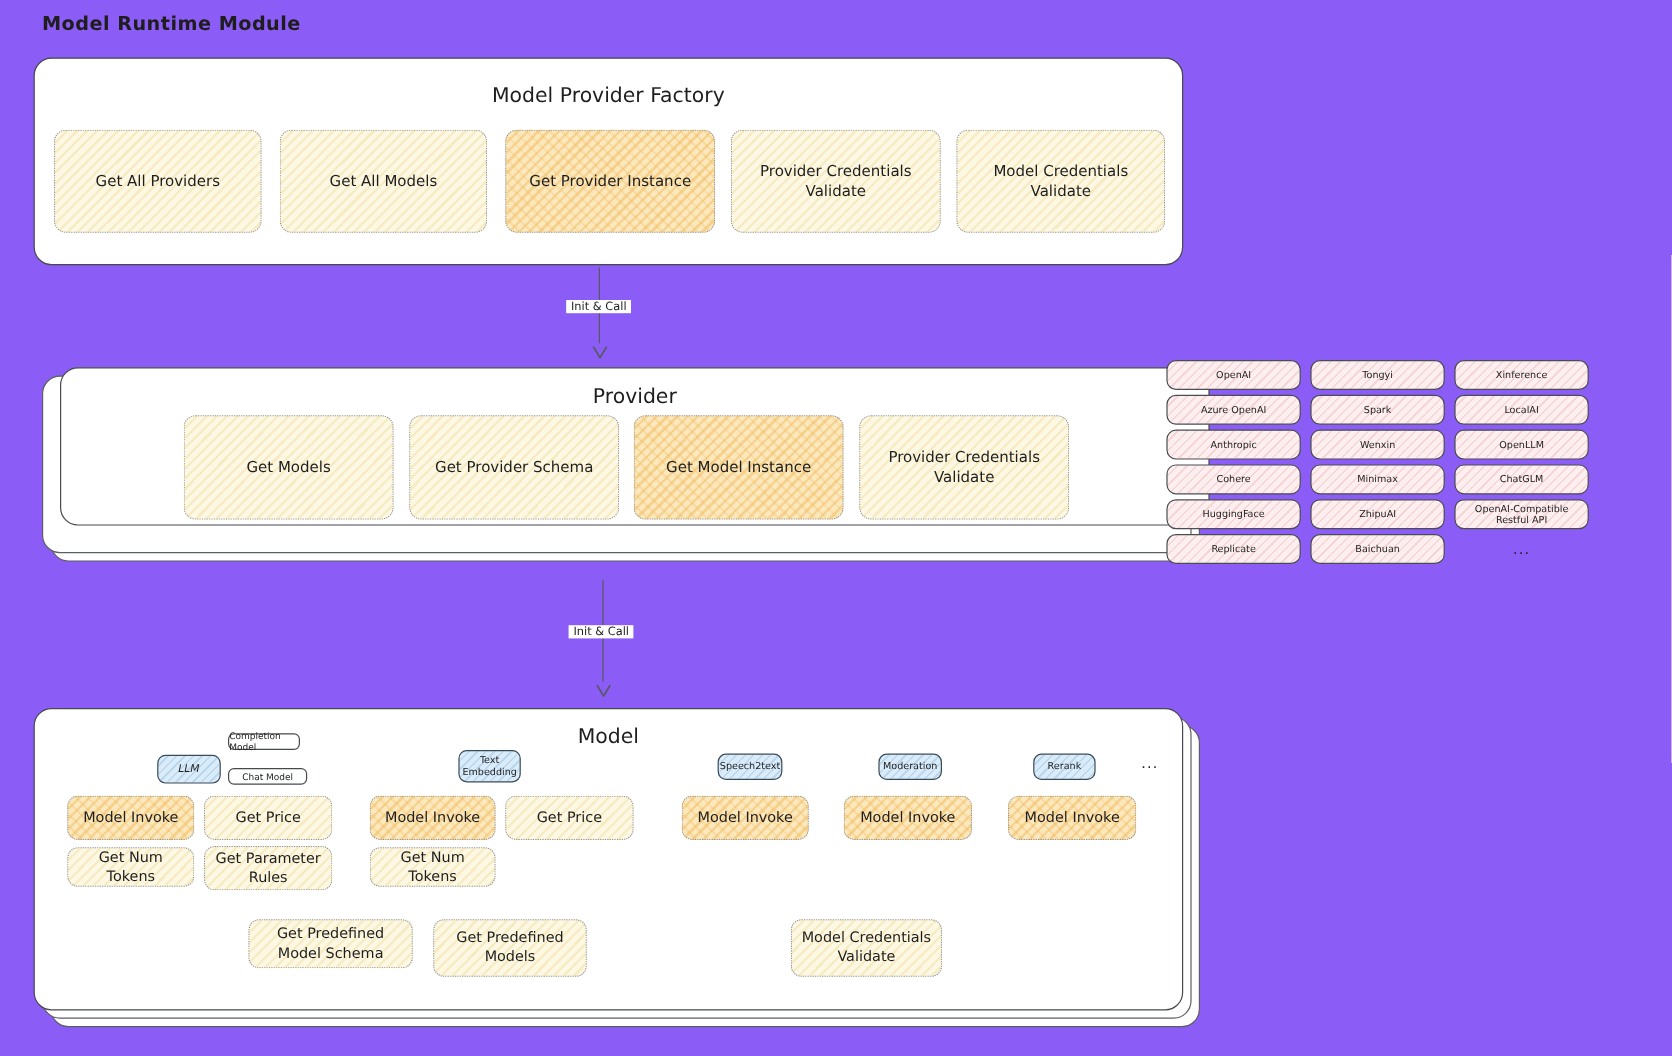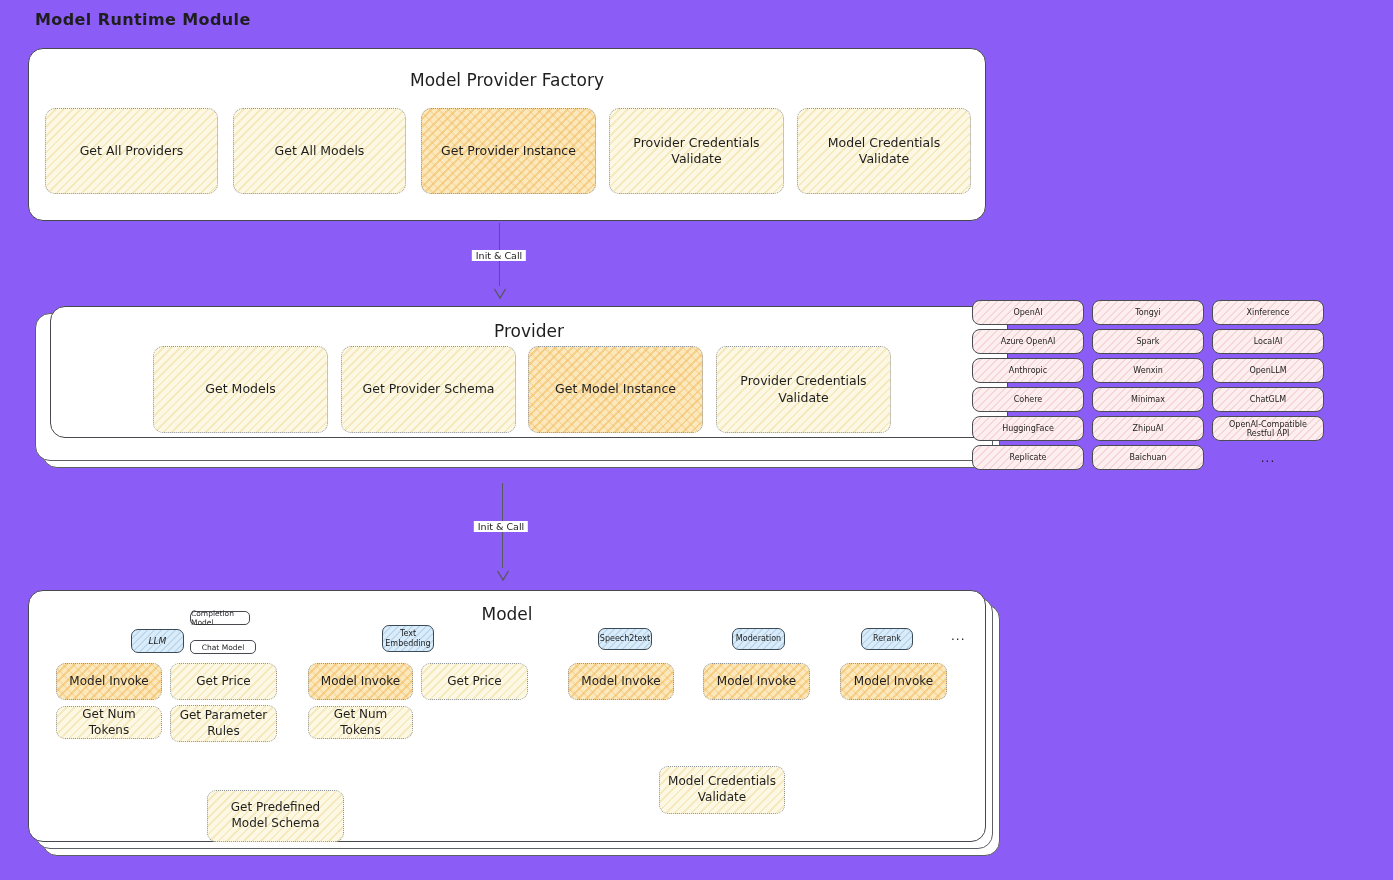--- a/index.html
+++ b/index.html
@@ -129,7 +129,7 @@
     <div class="btn sm" style="left:141px;top:114px;width:107px;height:37px;">Get Parameter Rules</div>
     <div class="btn sm" style="left:279px;top:115px;width:105px;height:33px;">Get Num Tokens</div>
 
-    <div class="btn sm" style="left:178px;top:175px;width:137px;height:52px;margin-top:24px;">Get Predefined Model Schema</div>
+    <div class="btn sm" style="left:178px;top:175px;width:137px;height:41px;">Get Predefined Model Schema</div>
     <div class="btn sm" style="left:630px;top:175px;width:126px;height:48px;">Model Credentials Validate</div>
   </div>
 

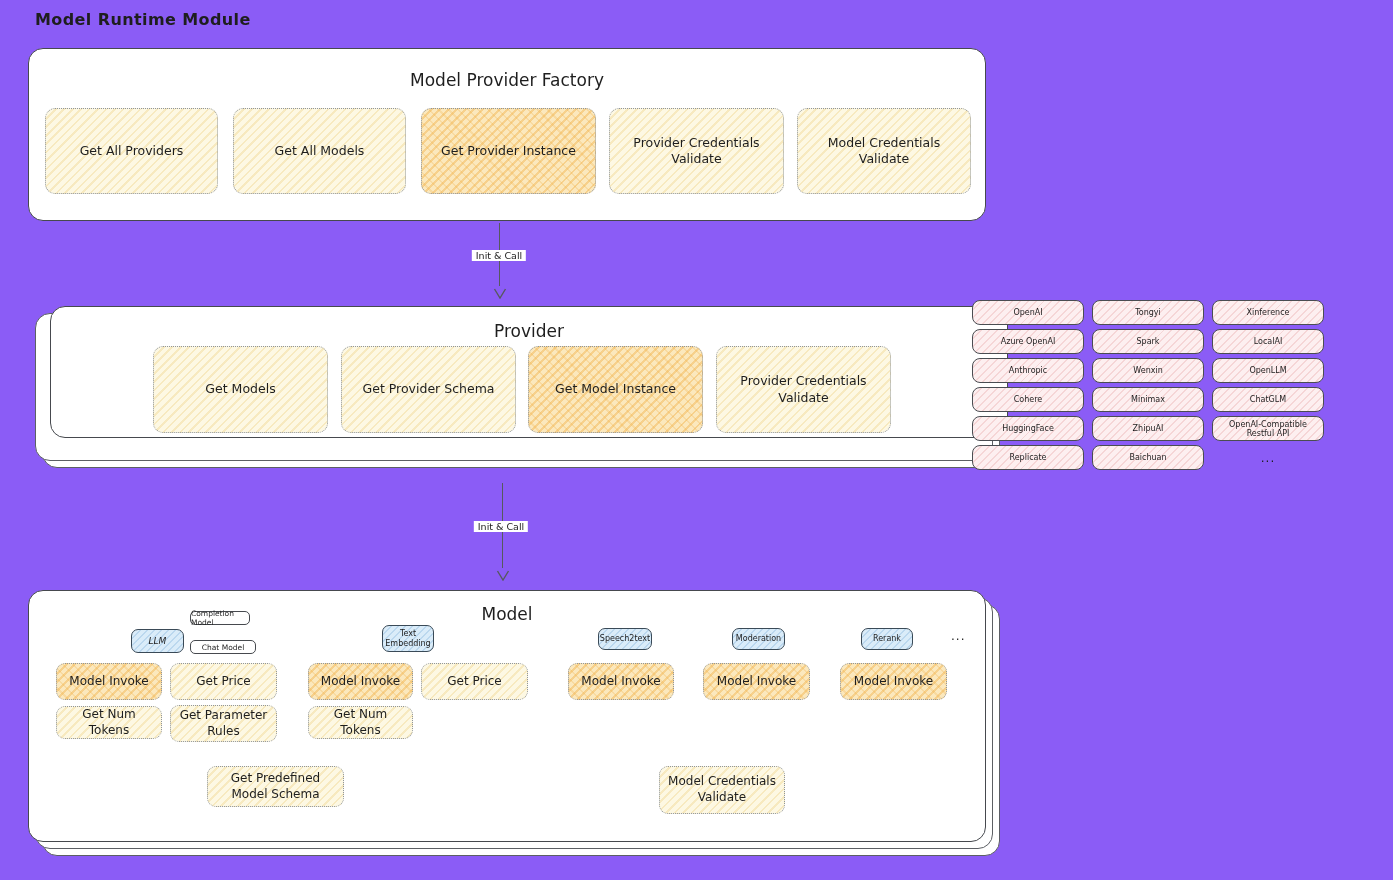--- a/index.html
+++ b/index.html
@@ -130,6 +130,7 @@
     <div class="btn sm" style="left:279px;top:115px;width:105px;height:33px;">Get Num Tokens</div>
 
     <div class="btn sm" style="left:178px;top:175px;width:137px;height:41px;">Get Predefined Model Schema</div>
+    <div class="btn sm" style="left:332px;top:175px;width:128px;height:48px;">Get Predefined Models</div>
     <div class="btn sm" style="left:630px;top:175px;width:126px;height:48px;">Model Credentials Validate</div>
   </div>
 

